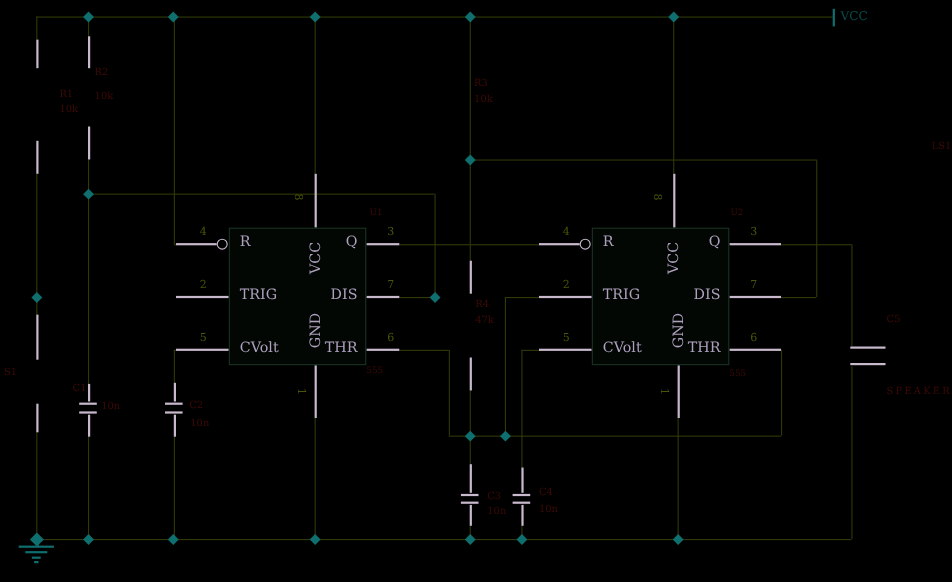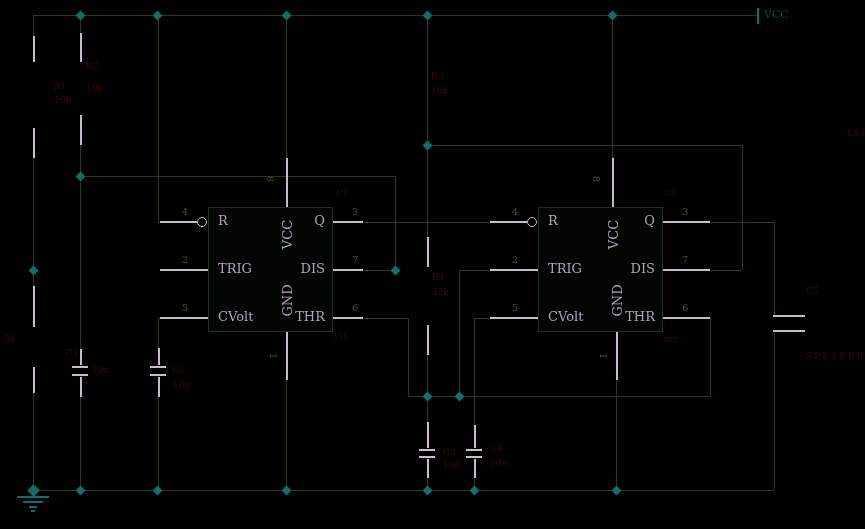--- a/index.html
+++ b/index.html
@@ -109,7 +109,7 @@
     <div class="lbl" style="left: 431px; top: 72px; color: rgb(60, 10, 5); font-size: 9px;">R3</div>
     <div class="lbl" style="left: 431px; top: 87px; color: rgb(60, 10, 5); font-size: 9px;">10k</div>
     <div class="lbl" style="left: 432px; top: 273px; color: rgb(60, 10, 5); font-size: 9px;">R4</div>
-    <div class="lbl" style="left: 432px; top: 288px; color: rgb(60, 10, 5); font-size: 9px;">32k</div>
+    <div class="lbl" style="left: 432px; top: 288px; color: rgb(60, 10, 5); font-size: 9px;">47k</div>
     <div class="lbl" style="left: -12px; top: 335px; color: rgb(60, 10, 5); font-size: 9px;">PB S1</div>
     <div class="lbl" style="left: 66px; top: 349px; color: rgb(60, 10, 5); font-size: 9px;">C1</div>
     <div class="lbl" style="left: 92px; top: 366px; color: rgb(60, 10, 5); font-size: 9px;">10n</div>

